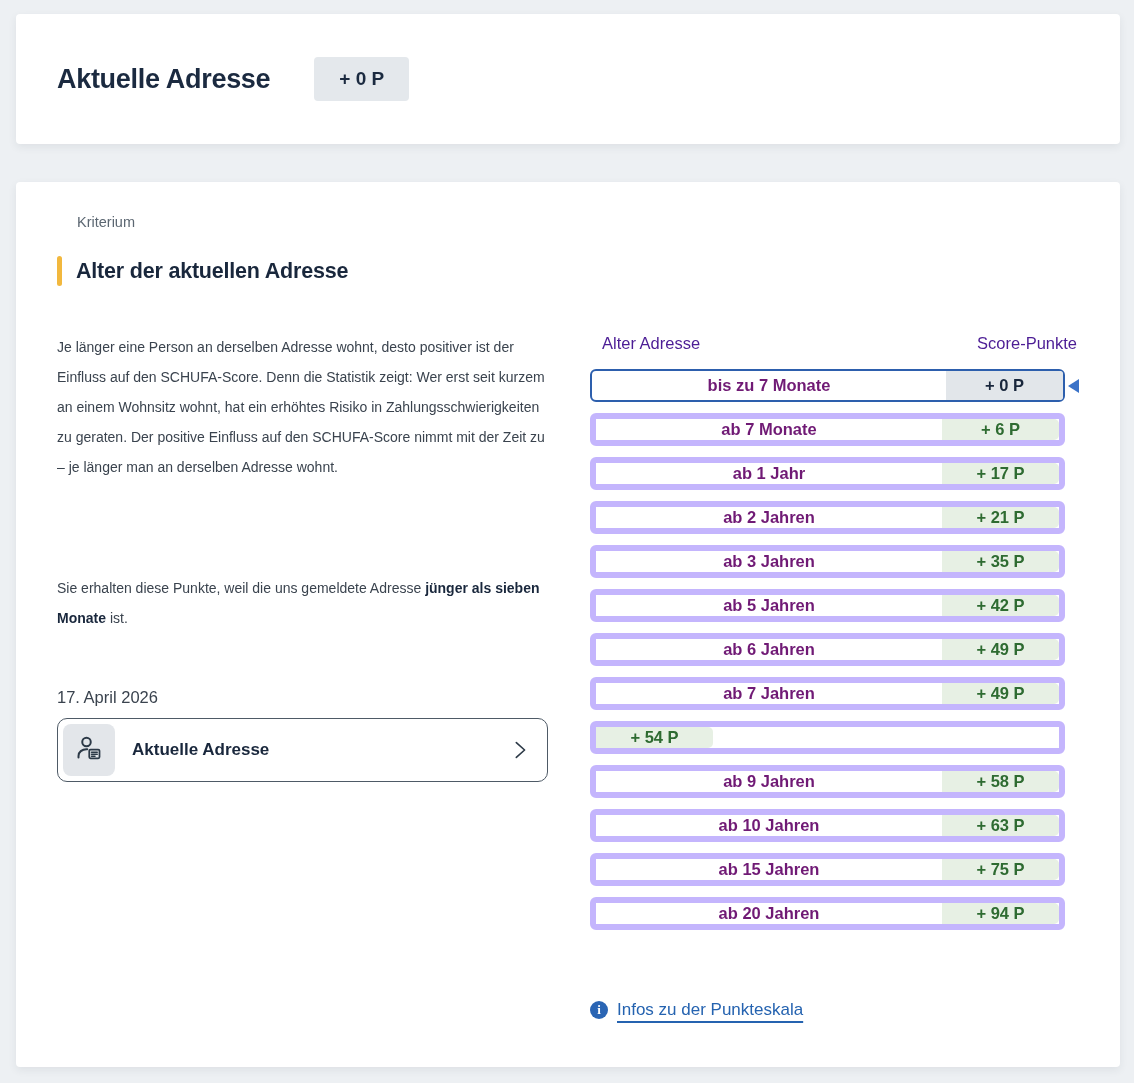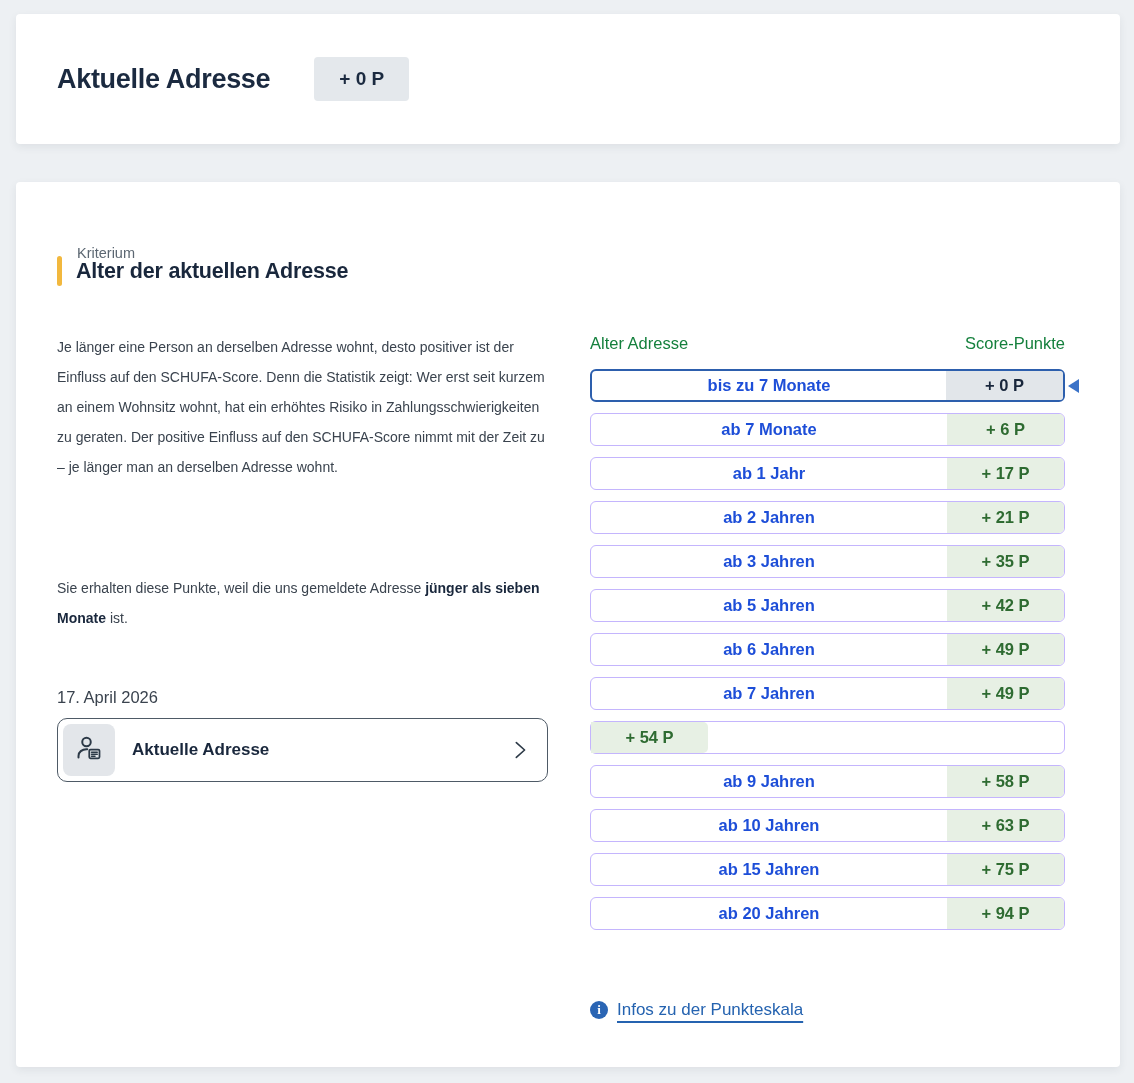--- a/index.html
+++ b/index.html
@@ -38,7 +38,7 @@
   }
   .left-col{position:absolute;left:41px;top:0;width:492px;}
   .eyebrow{
-    position:absolute;left:20px;top:63px;
+    position:absolute;left:20px;top:32px;
     font-size:14.5px;color:#5c6772;
   }
   .criterion-heading{

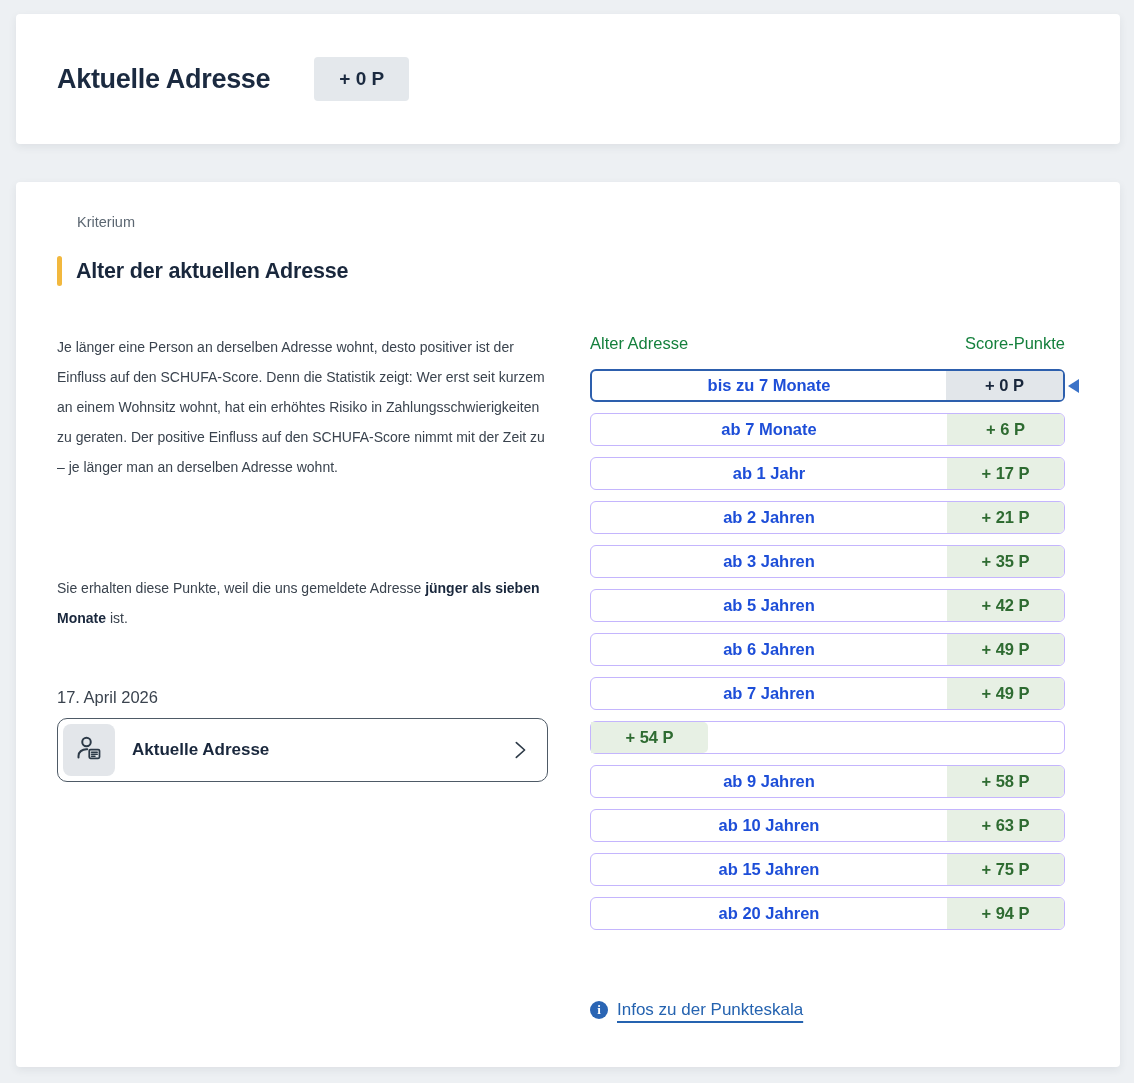--- a/index.html
+++ b/index.html
@@ -86,9 +86,9 @@
   
   .scale-col{position:absolute;left:574px;top:0;width:475px;}
   .scale-header{
-    position:absolute;left:0;top:152px;width:475px;
+    position:absolute;left:12px;top:152px;width:475px;
     display:flex;justify-content:space-between;
-    font-size:16.5px;color:#15803d;text-align:center;
+    font-size:16.5px;color:#4c1d95;text-align:center;
   }
   .scale-body{position:absolute;left:0;top:187px;width:475px;}
   .scale-row{

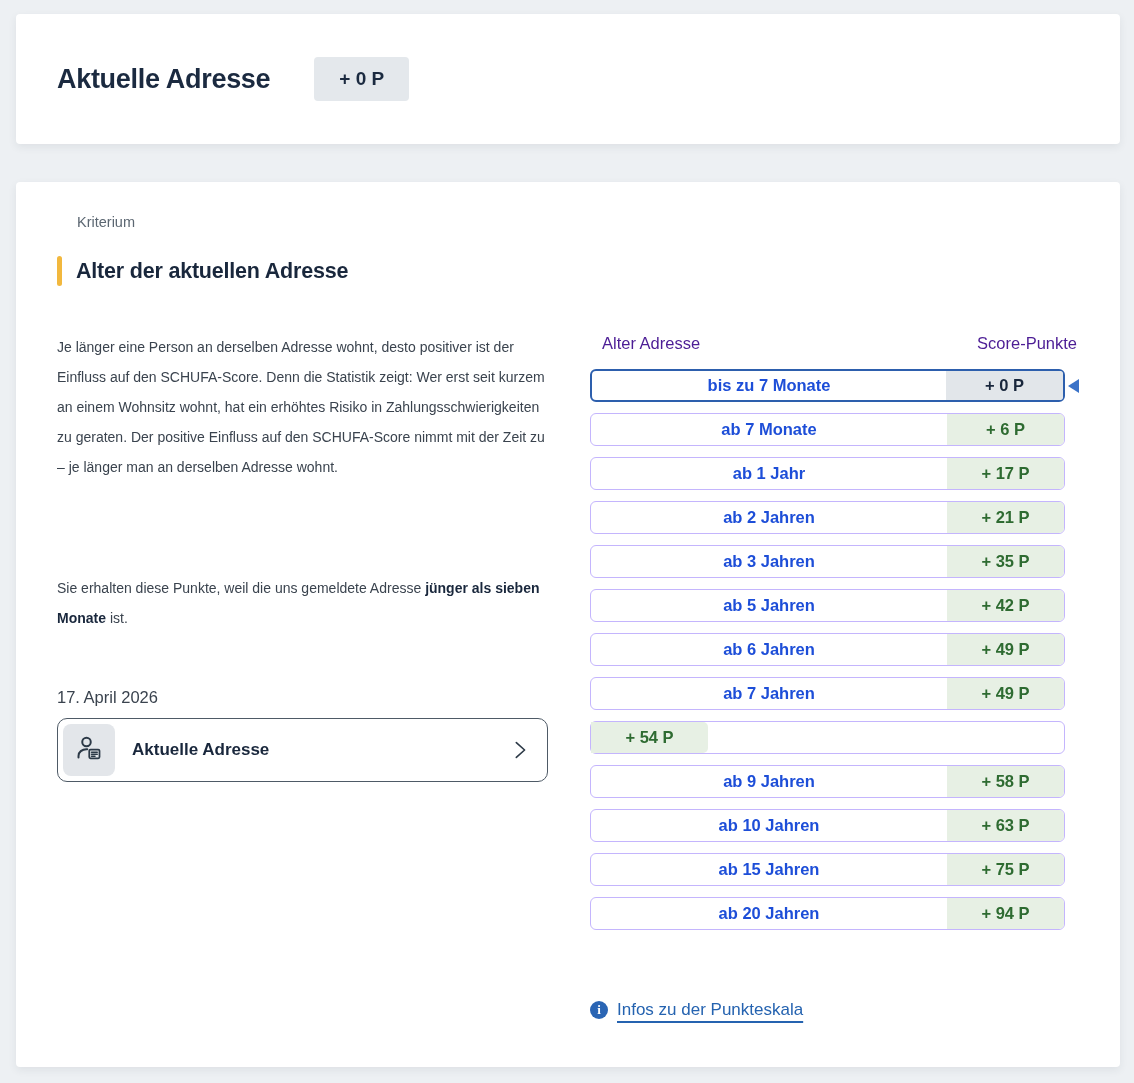--- a/index.html
+++ b/index.html
@@ -102,7 +102,7 @@
   }
   .scale-row .label-cell{
     flex:1;display:flex;align-items:center;justify-content:center;
-    font-size:16.5px;font-weight:bold;color:#1d4ed8;
+    font-size:16.5px;font-weight:bold;color:#701a75;
   }
   .scale-row .score-cell{
     width:117px;flex:0 0 auto;

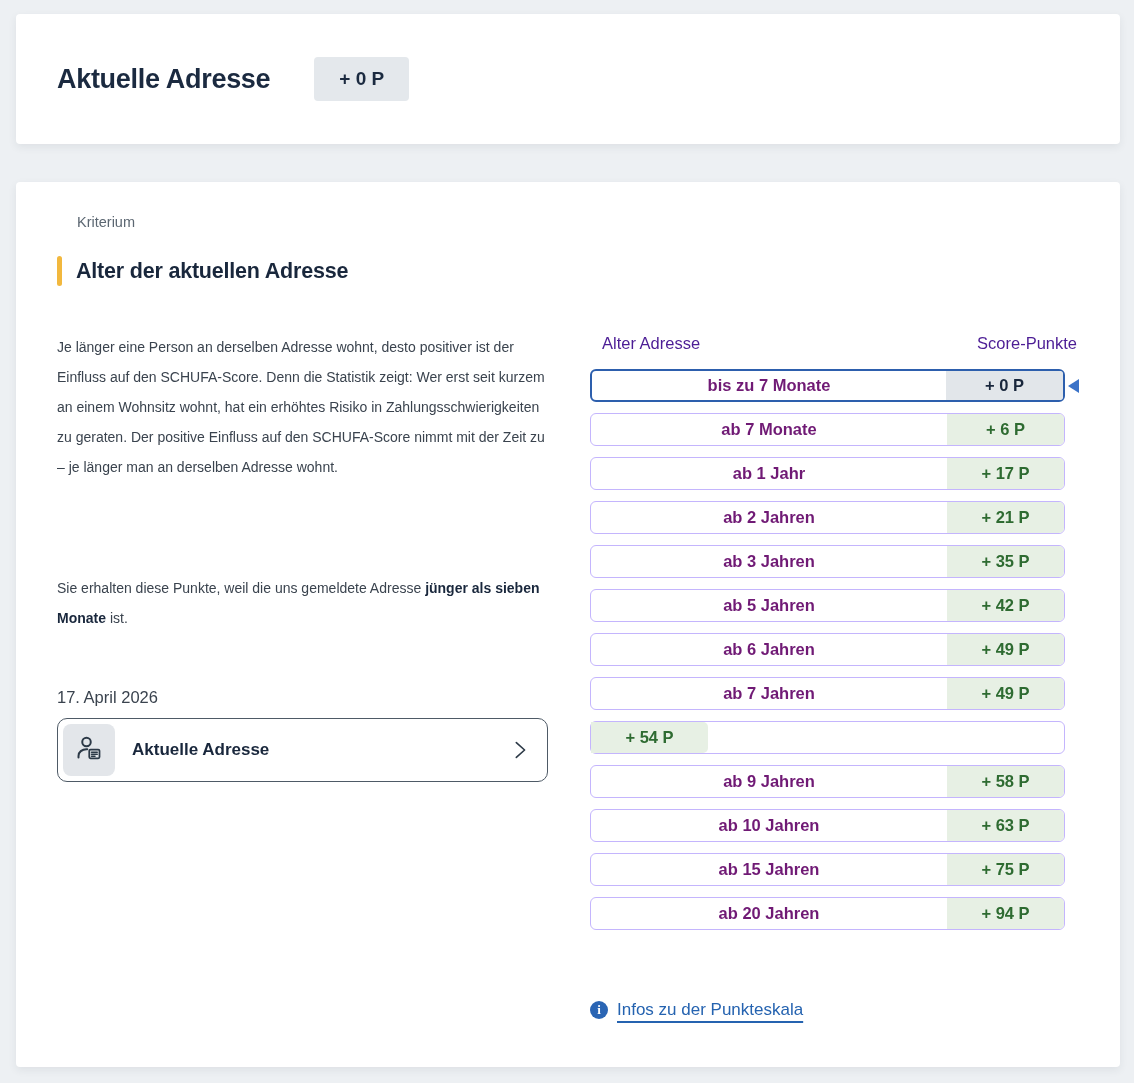--- a/index.html
+++ b/index.html
@@ -95,7 +95,7 @@
     position:relative;
     box-sizing:border-box;
     height:33px;margin-bottom:11px;
-    border:1px solid #c4b5fd;border-radius:6px;
+    border:6px solid #c4b5fd;border-radius:6px;
     background:#fff;
     display:flex;align-items:stretch;
     overflow:visible;

